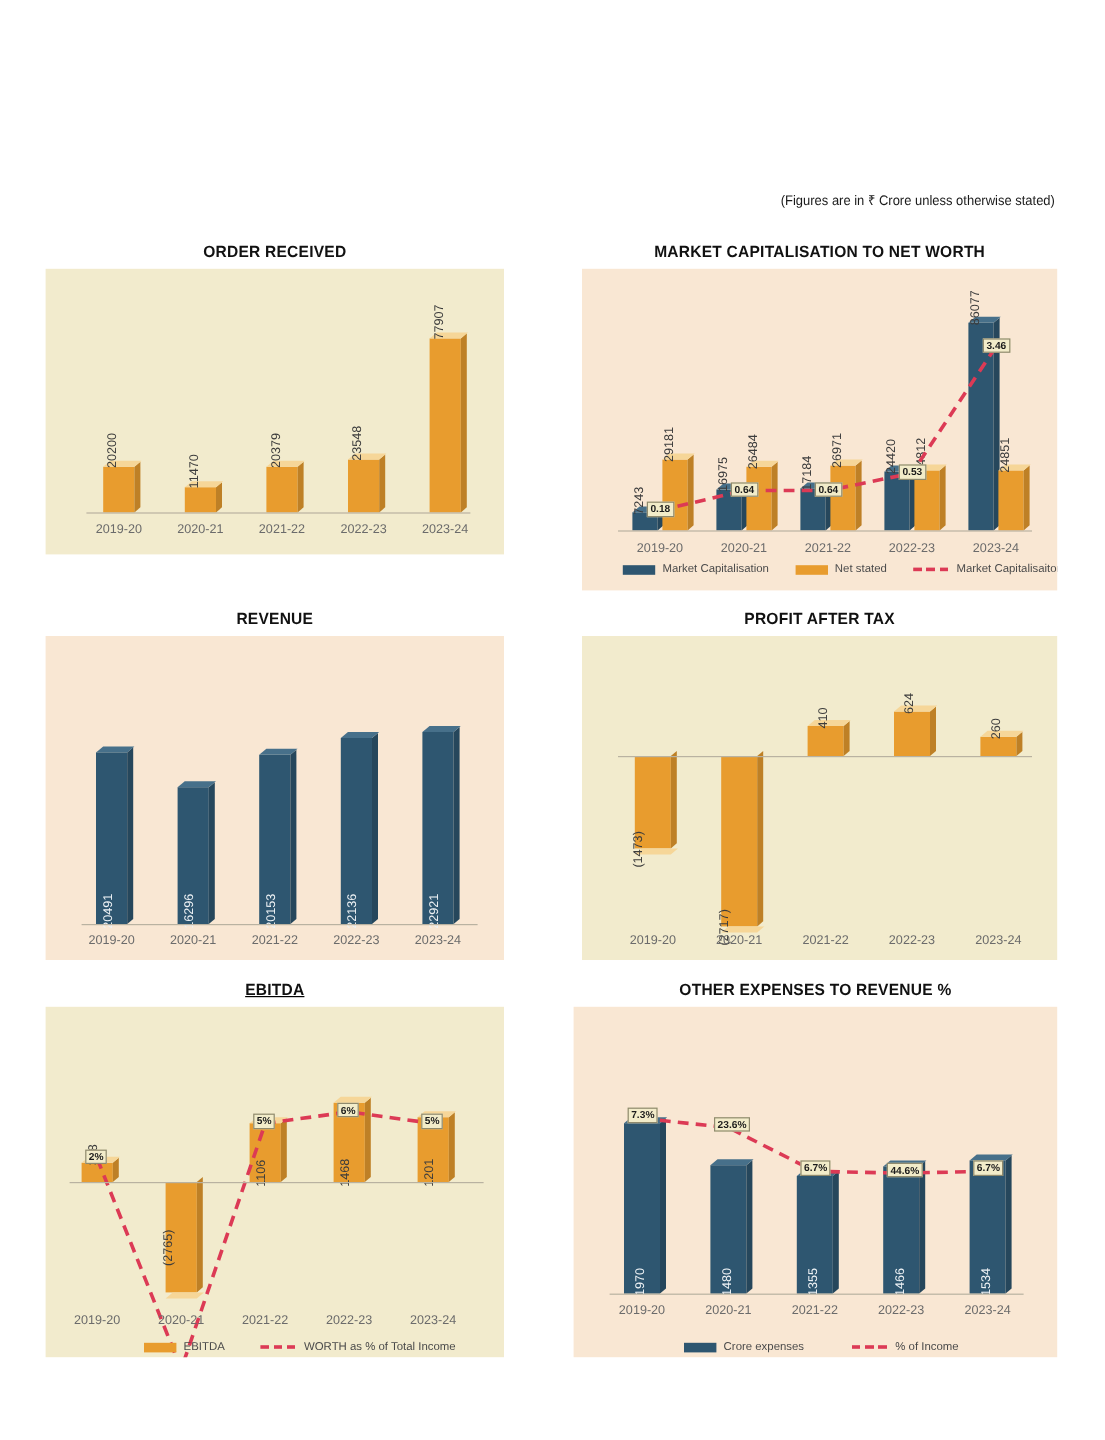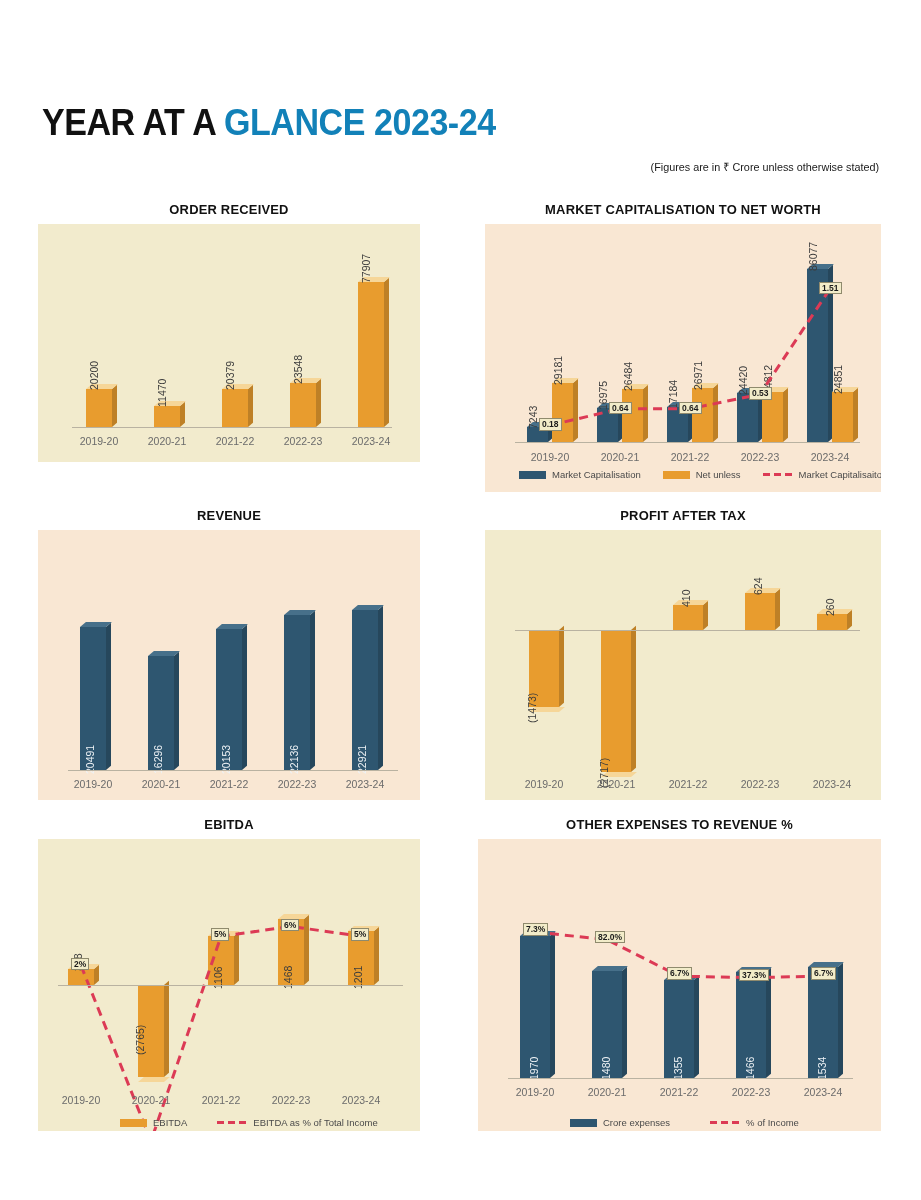--- a/index.html
+++ b/index.html
@@ -77,9 +77,6 @@
 
 <div class="page">
 
-  <div class="header">
-    <h1><span>YEAR AT A </span><span class="accent">GLANCE 2023-24</span></h1>
-  </div>
   <div class="figures-note">(Figures are in ₹ Crore unless otherwise stated)</div>
 
   <div class="panel" id="p0" style="left:38px; top:202px; width:382px;">

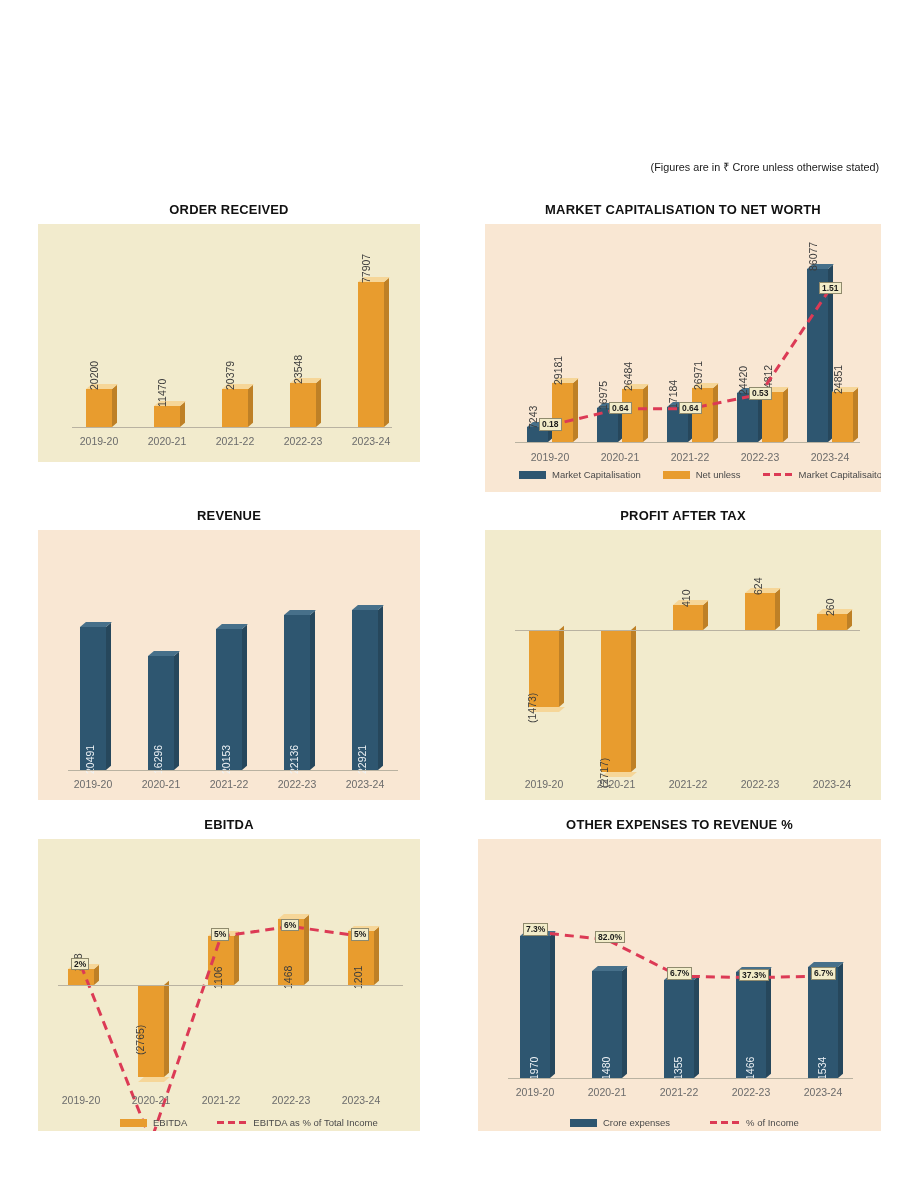--- a/index.html
+++ b/index.html
@@ -190,7 +190,7 @@
         <div class="valbox" style="left: 124px; top: 177.768px;">0.64</div>
         <div class="valbox" style="left: 194px; top: 177.768px;">0.64</div>
         <div class="valbox" style="left: 264px; top: 163.301px;">0.53</div>
-        <div class="valbox" style="left: 334px; top: 57.777px;">1.51</div>
+        <div class="valbox" style="left: 334px; top: 57.777px;">3.46</div>
         <div class="axis-line" style="left: 30px; top: 218px; width: 345px;"></div>
         <div class="xtick" style="left: 28px; top: 227px; width: 74px;">2019-20</div>
         <div class="xtick" style="left: 98px; top: 227px; width: 74px;">2020-21</div>

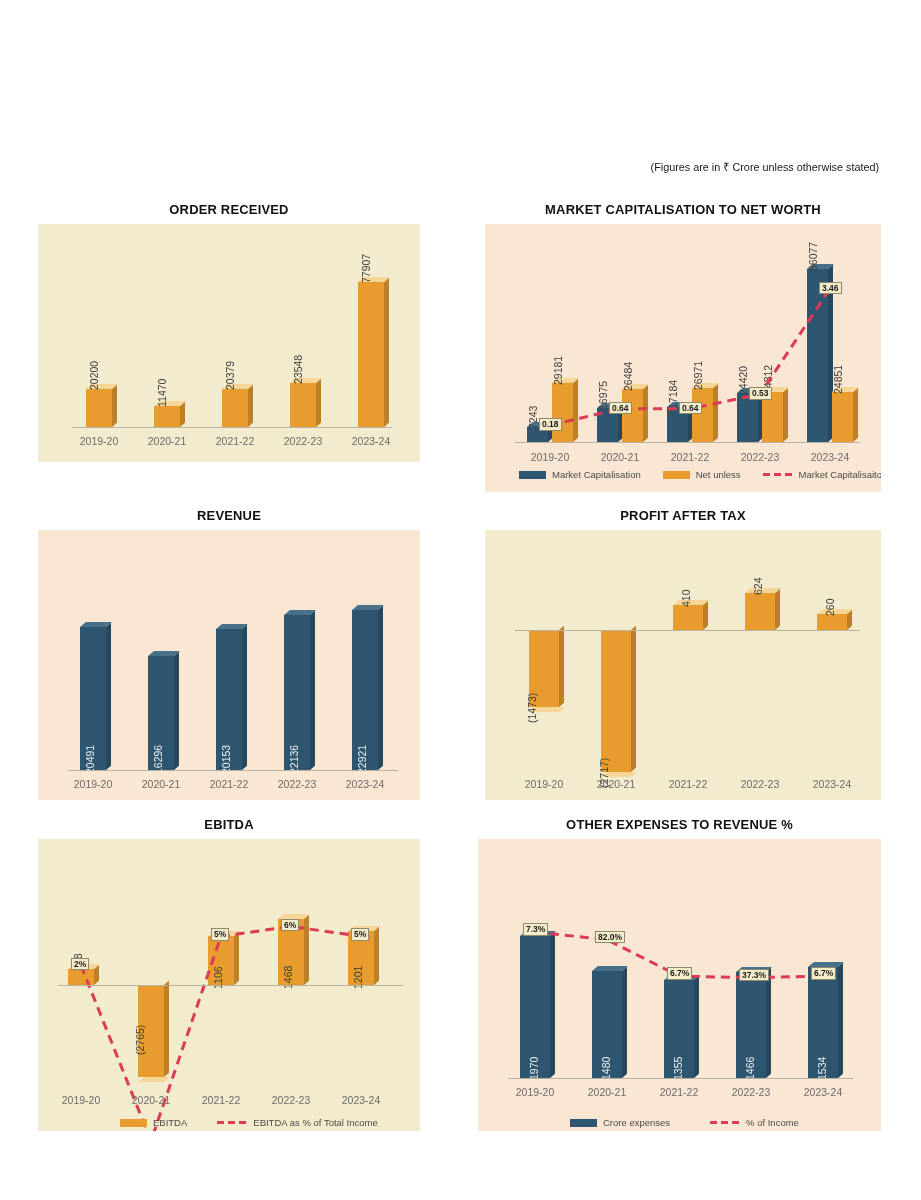--- a/index.html
+++ b/index.html
@@ -204,7 +204,7 @@
           </div>
           <div class="row">
             <span class="sw" style="background: rgb(232, 156, 46);"></span>
-            <span>Net unless</span>
+            <span>Net stated</span>
           </div>
           <div class="row">
             <span class="swline"></span>

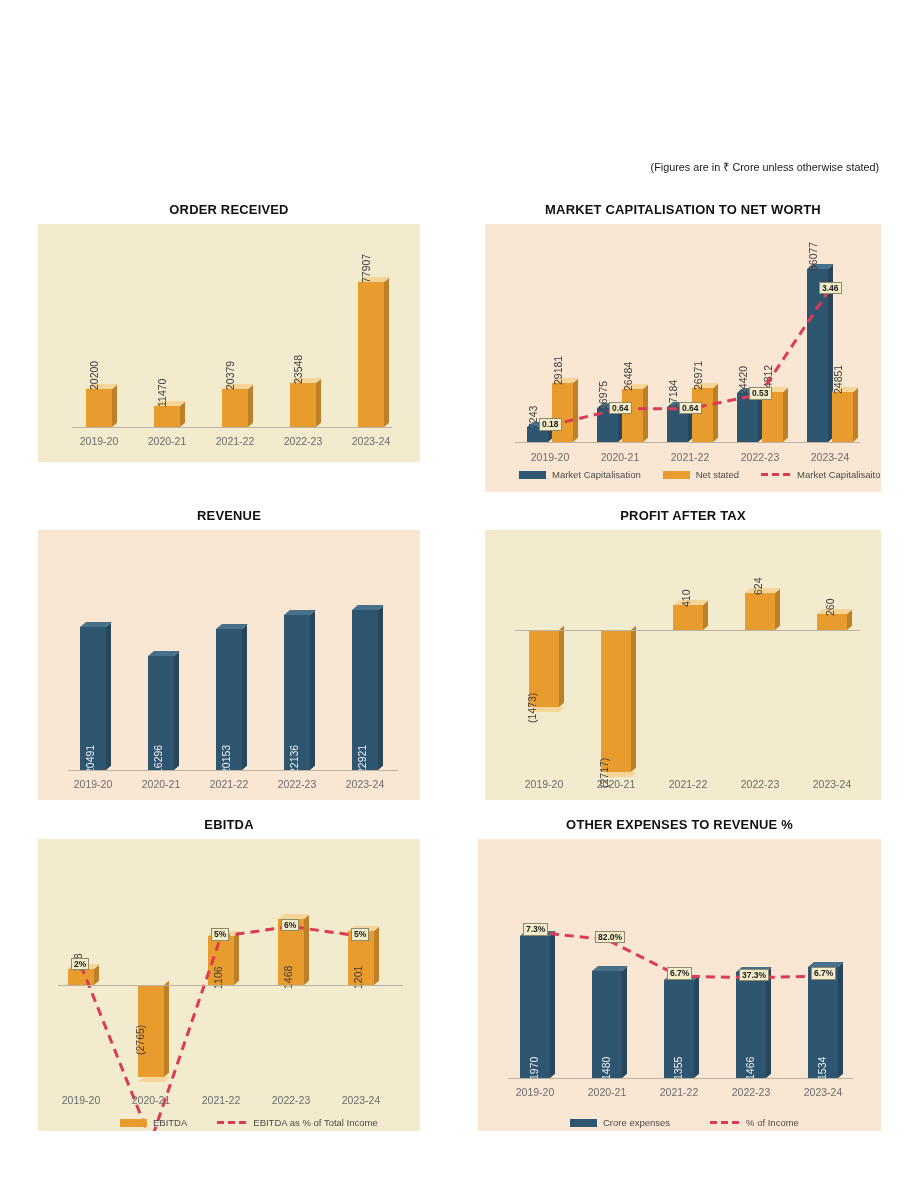--- a/index.html
+++ b/index.html
@@ -295,7 +295,7 @@
         <div class="xtick" style="left: 318px; top: 248px; width: 58px;">2023-24</div>
       </div>
     </div>
-  <div class="panel" id="p4" style="left:38px; top:817px; width:382px;">
+  <div class="panel" id="p4" style="left:38px; top:817px; width:382px;text-decoration:underline;">
       <div class="panel-title">EBITDA</div>
       <div class="plot cream" style="width: 382px; height: 292px;">
         <div class="bar" style="left: 30px; top: 130.442px; width: 26px; height: 15.5576px;">

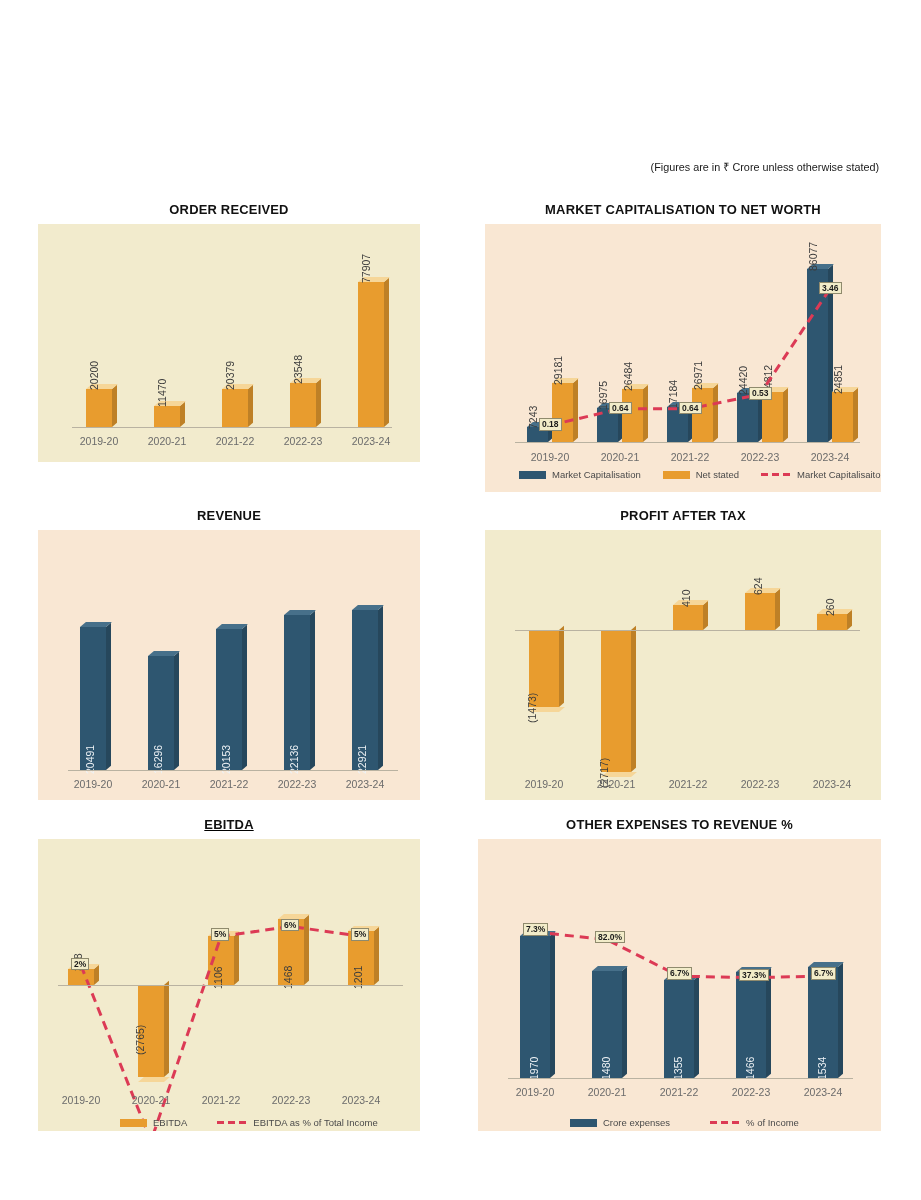--- a/index.html
+++ b/index.html
@@ -390,7 +390,7 @@
           <polyline points="57,93.03428571428572 129,100.63666666666668 201,137.12809523809523 273,138.64857142857142 345,137.12809523809523" fill="none" stroke="#DC3A55" stroke-width="3" stroke-dasharray="9,6"></polyline>
         </svg>
         <div class="valbox" style="left: 45px; top: 84.0343px;">7.3%</div>
-        <div class="valbox" style="left: 117px; top: 91.6367px;">82.0%</div>
+        <div class="valbox" style="left: 117px; top: 91.6367px;">23.6%</div>
         <div class="valbox" style="left: 189px; top: 128.128px;">6.7%</div>
         <div class="valbox" style="left: 261px; top: 129.649px;">37.3%</div>
         <div class="valbox" style="left: 333px; top: 128.128px;">6.7%</div>

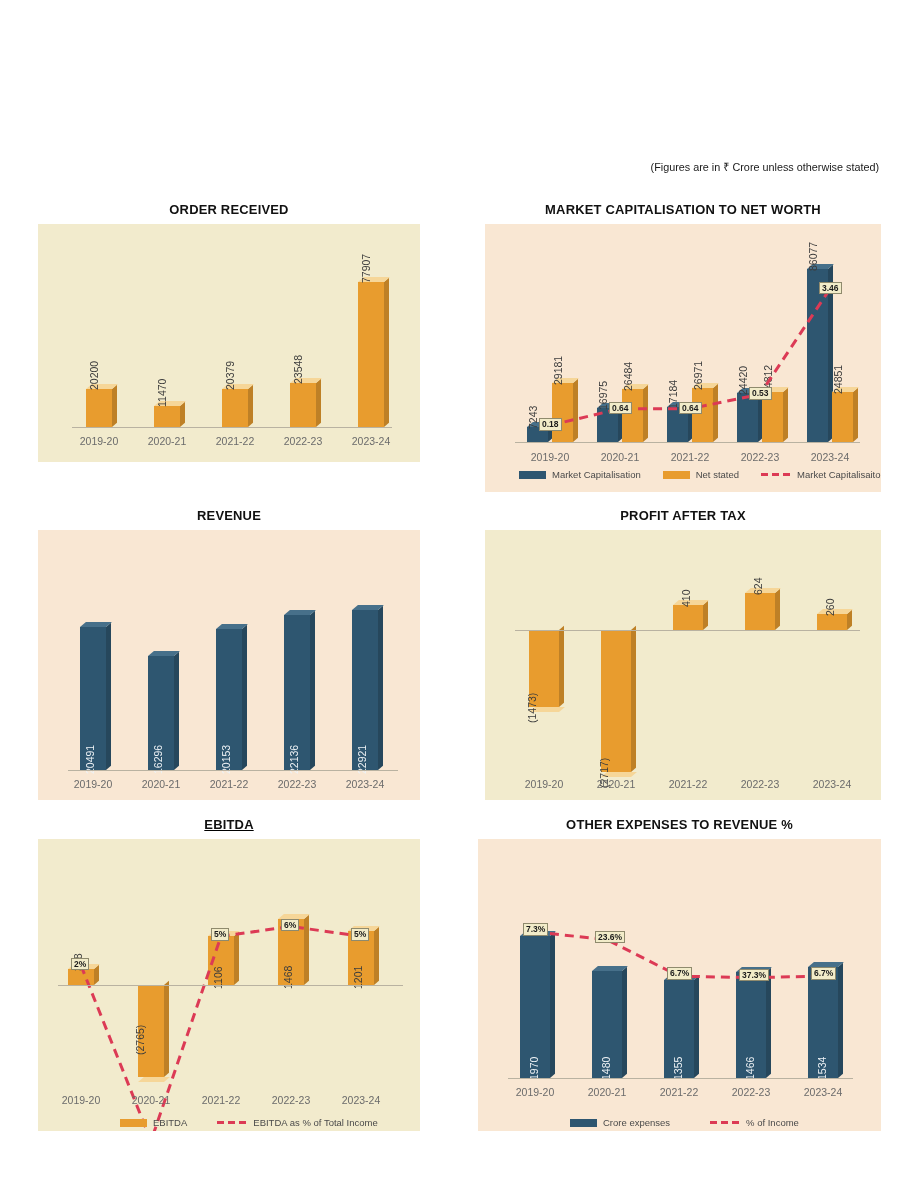--- a/index.html
+++ b/index.html
@@ -392,7 +392,7 @@
         <div class="valbox" style="left: 45px; top: 84.0343px;">7.3%</div>
         <div class="valbox" style="left: 117px; top: 91.6367px;">23.6%</div>
         <div class="valbox" style="left: 189px; top: 128.128px;">6.7%</div>
-        <div class="valbox" style="left: 261px; top: 129.649px;">37.3%</div>
+        <div class="valbox" style="left: 261px; top: 129.649px;">44.6%</div>
         <div class="valbox" style="left: 333px; top: 128.128px;">6.7%</div>
         <div class="axis-line" style="left: 30px; top: 239px; width: 345px;"></div>
         <div class="xtick" style="left: 28px; top: 247px; width: 58px;">2019-20</div>

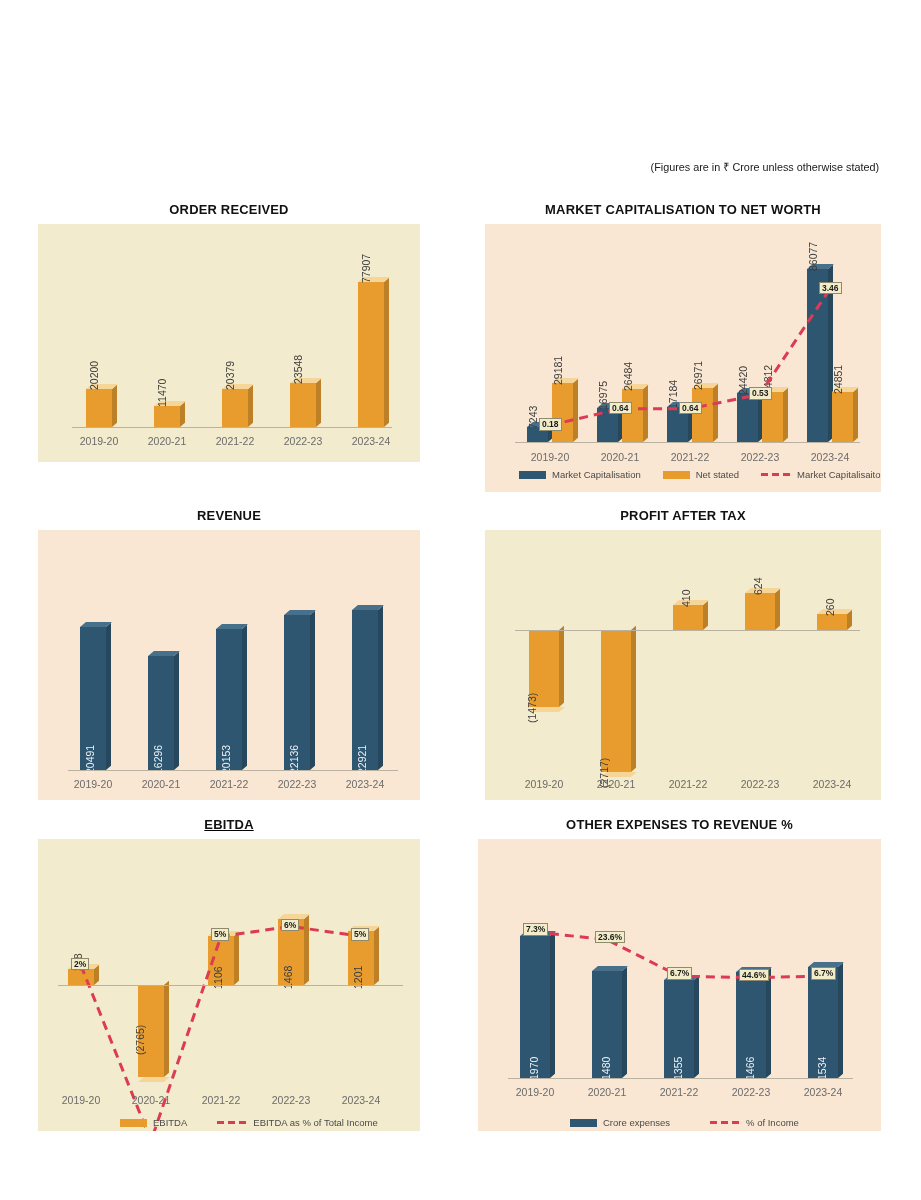--- a/index.html
+++ b/index.html
@@ -348,7 +348,7 @@
           </div>
           <div class="row">
             <span class="swline"></span>
-            <span>EBITDA as % of Total Income</span>
+            <span>WORTH as % of Total Income</span>
           </div>
         </div>
       </div>

